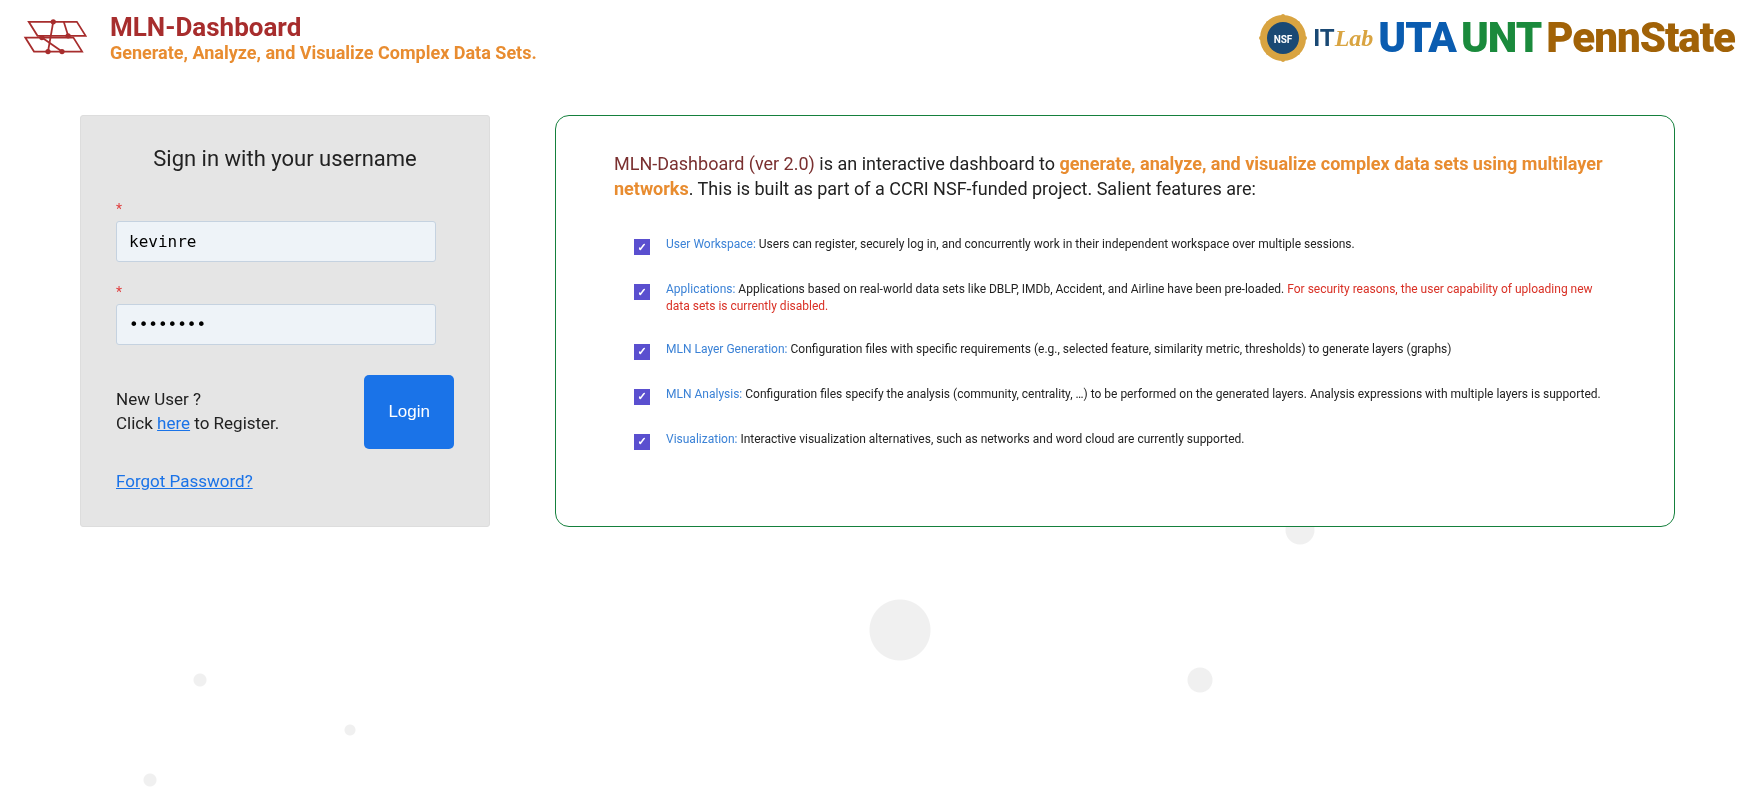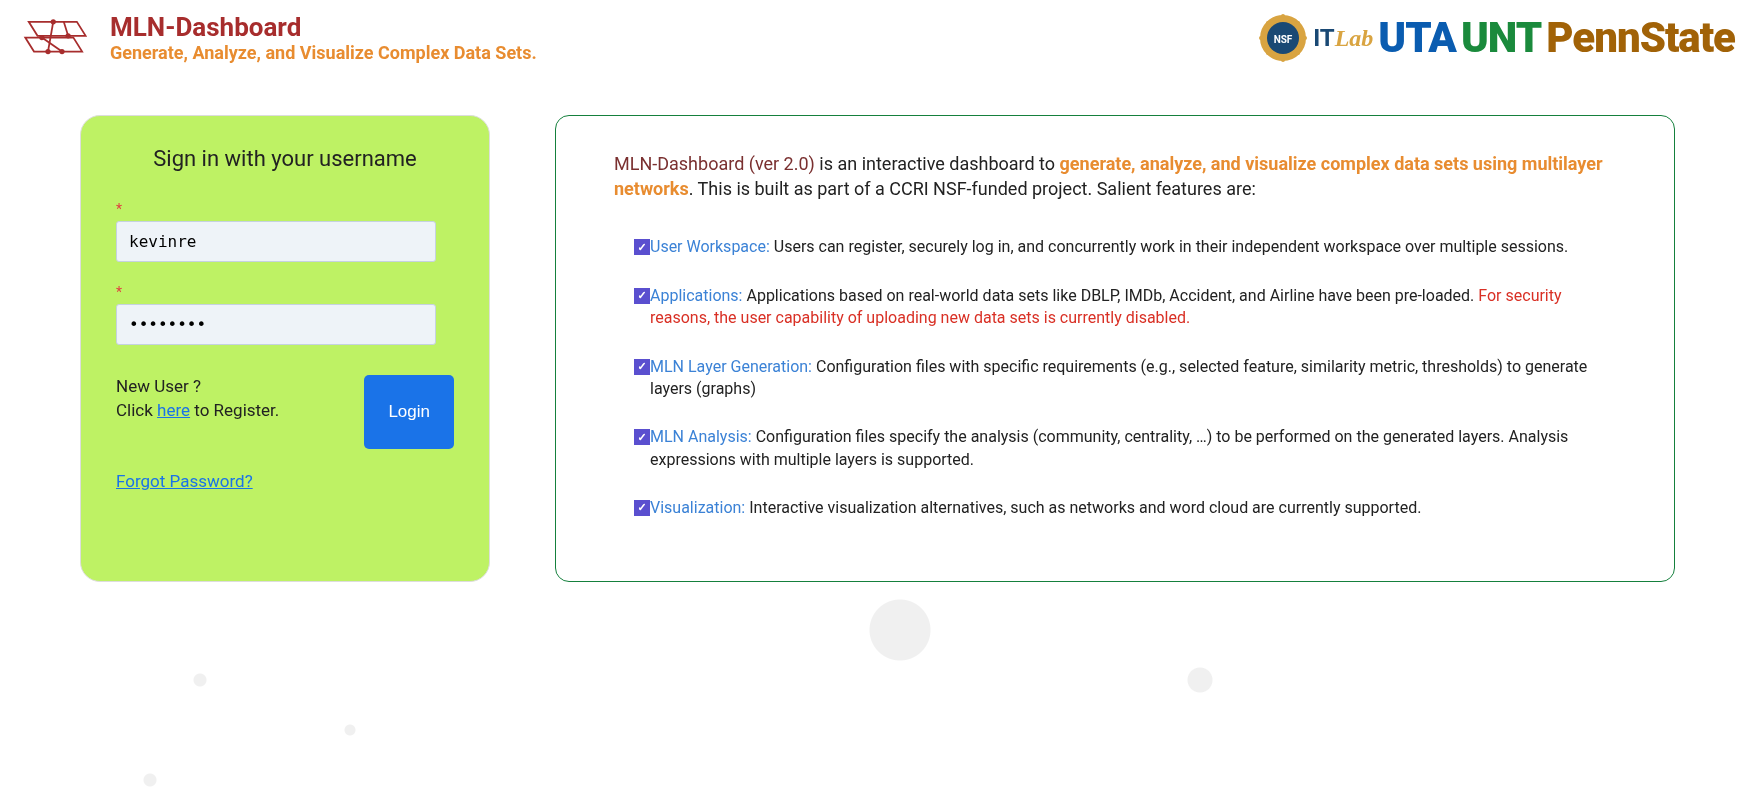--- a/index.html
+++ b/index.html
@@ -87,9 +87,9 @@
     .login-card {
       width: 410px;
       border: 1px solid #ddd;
-      border-radius: 20px;
+      border-radius: 3px;
       padding: 30px 35px 35px 35px;
-      background: #bef264;
+      background: #e5e5e5;
     }
     .login-title {
       text-align: center;

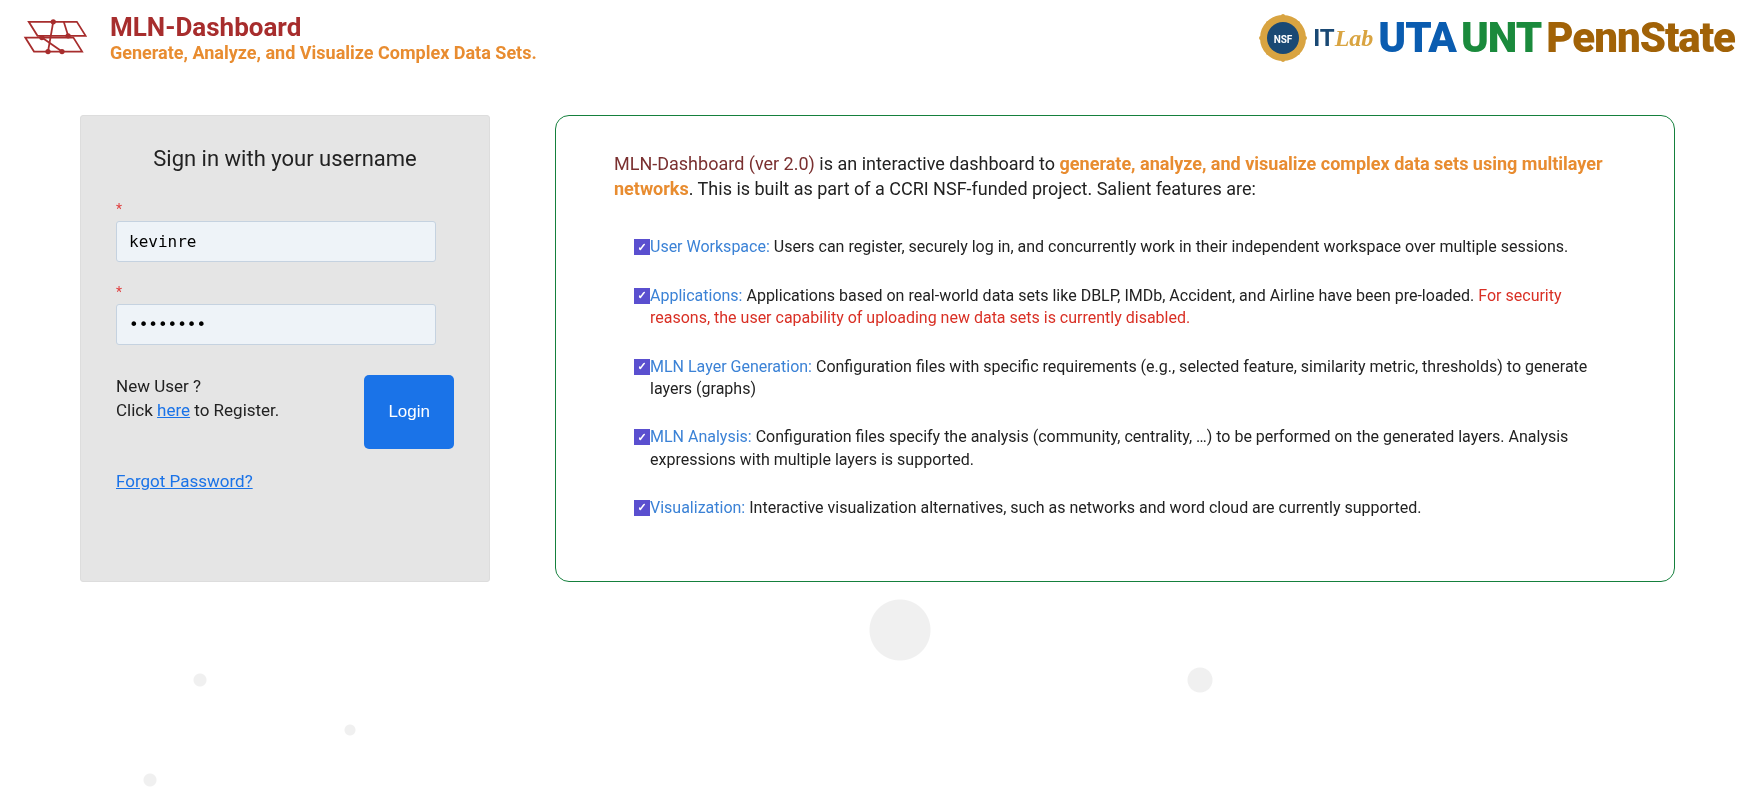--- a/index.html
+++ b/index.html
@@ -174,9 +174,9 @@
     }
     .feature-item {
       display: flex;
-      gap: 0;
+      gap: 16px;
       margin-bottom: 26px;
-      font-size: 16px;
+      font-size: 12px;
       line-height: 1.4;
       margin-top: 24px;
     }

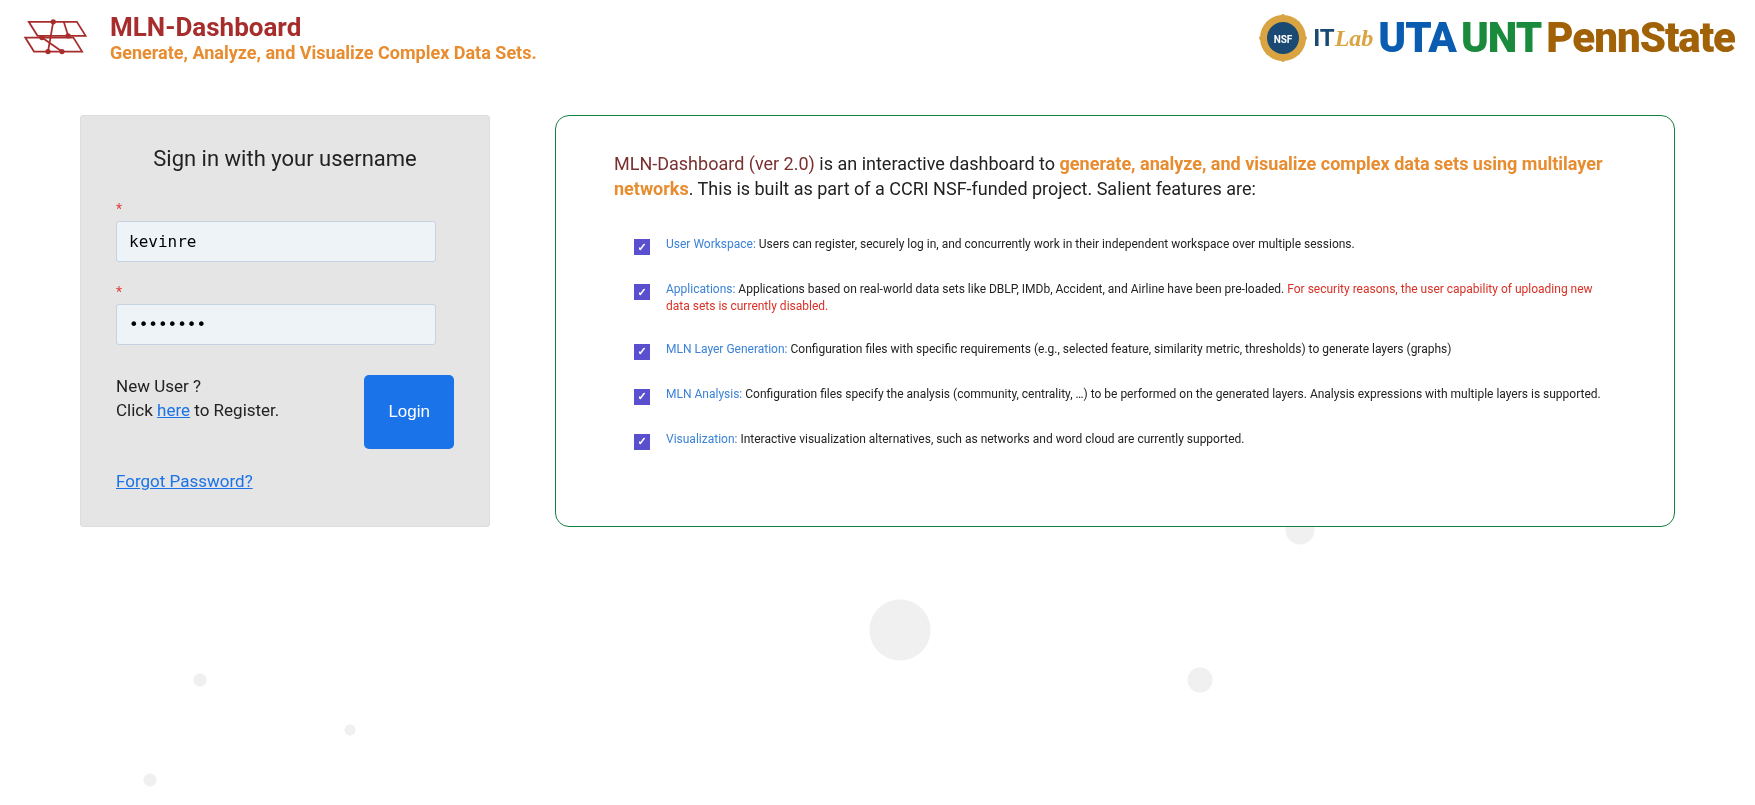--- a/index.html
+++ b/index.html
@@ -117,6 +117,7 @@
     .login-bottom {
       display: flex;
       justify-content: space-between;
+      align-items: center;
       margin-top: 8px;
       gap: 46px;
     }

